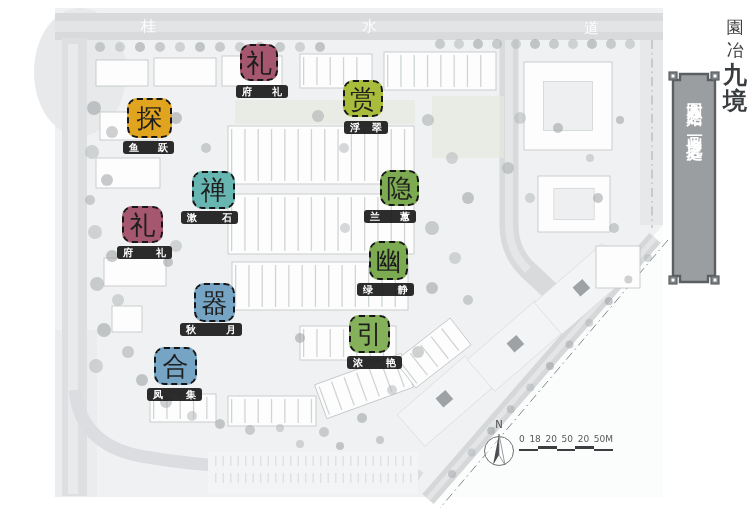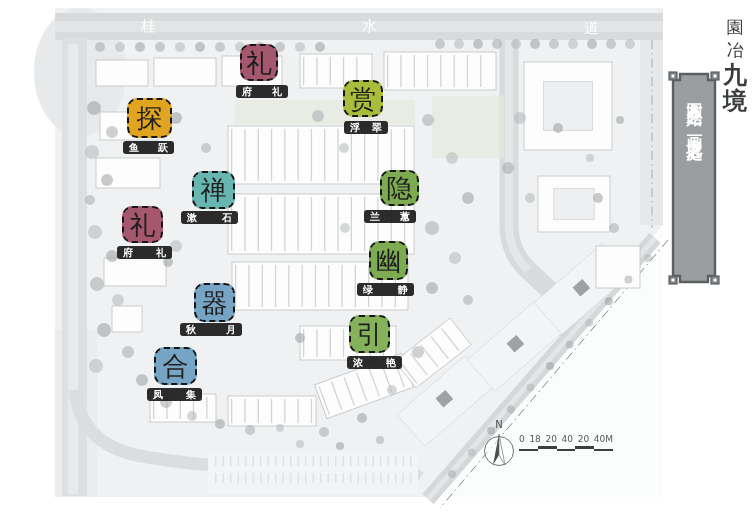--- a/index.html
+++ b/index.html
@@ -338,7 +338,7 @@
       <span>0</span>
       <span>18</span>
       <span>20</span>
-      <span>40</span>
+      <span>50</span>
       <span>20</span>
       <span>40M</span>
     </div>

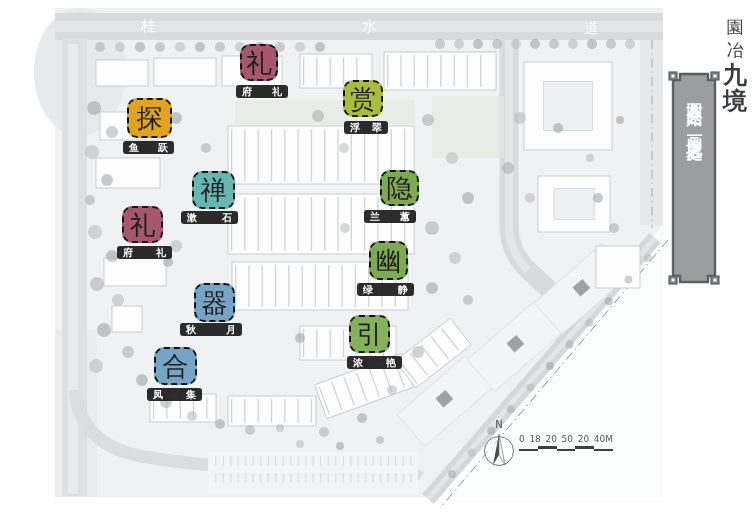--- a/index.html
+++ b/index.html
@@ -340,7 +340,7 @@
       <span>20</span>
       <span>50</span>
       <span>20</span>
-      <span>40M</span>
+      <span>50M</span>
     </div>
     <div class="scale-segs">
       <div class="s"></div>

